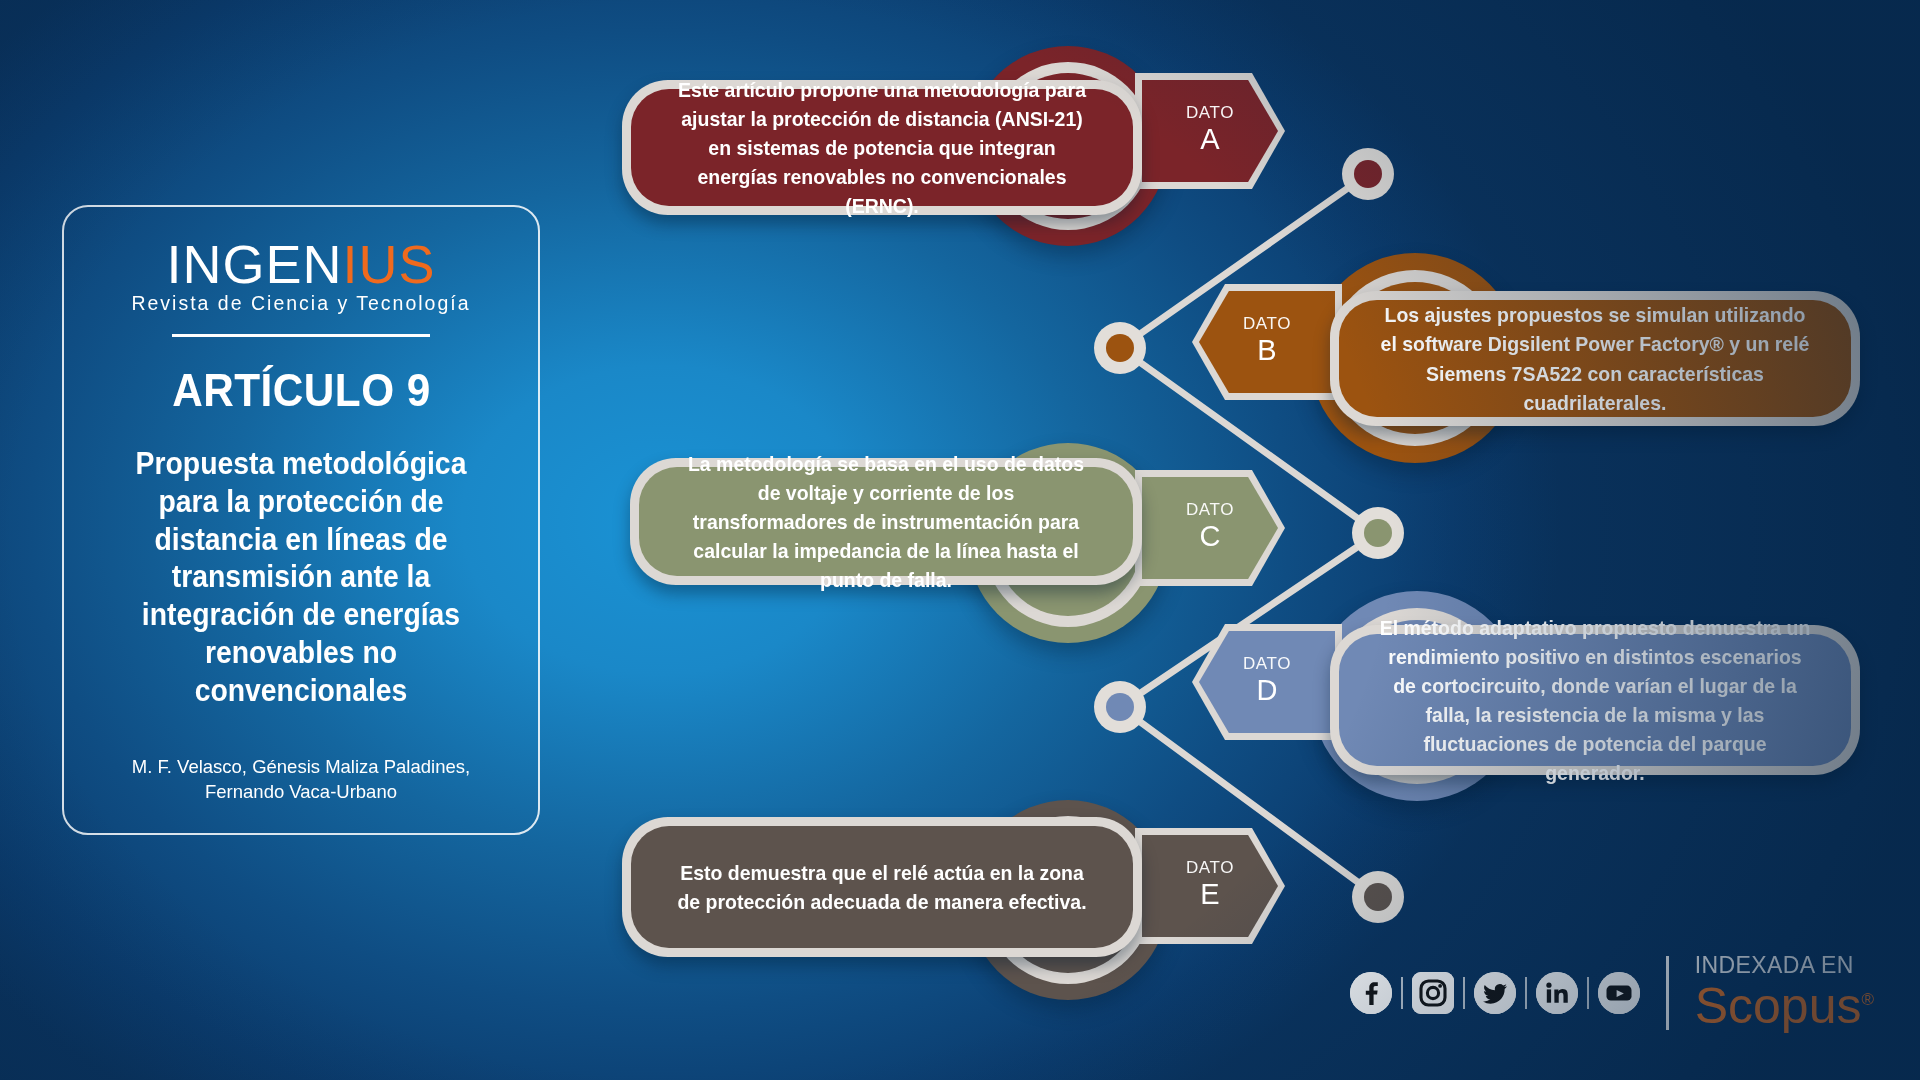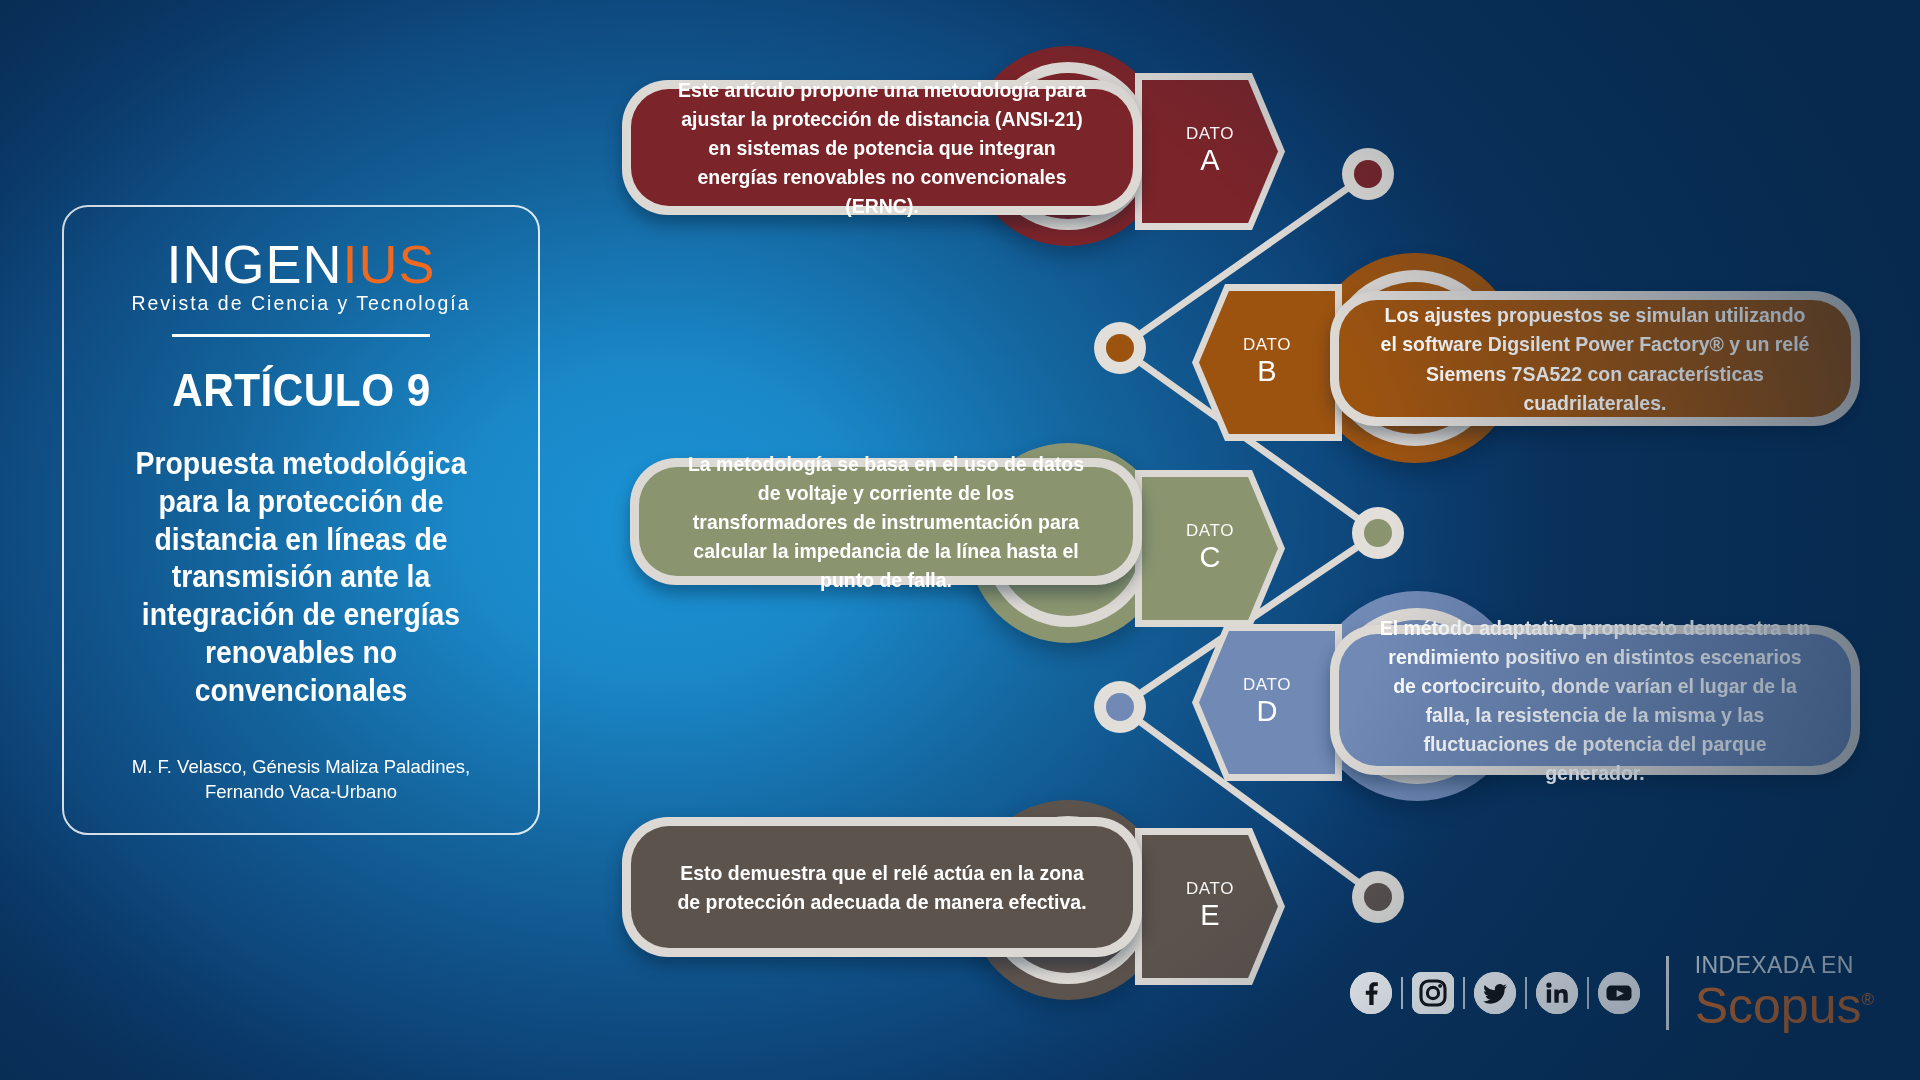--- a/index.html
+++ b/index.html
@@ -68,7 +68,7 @@
   .row{position:absolute;height:200px;}
   
   .hex-outer{
-    position:absolute;top:0;width:150px;height:157px;
+    position:absolute;top:0;width:150px;height:116px;
   }
   .hex{
     position:absolute;inset:0;

